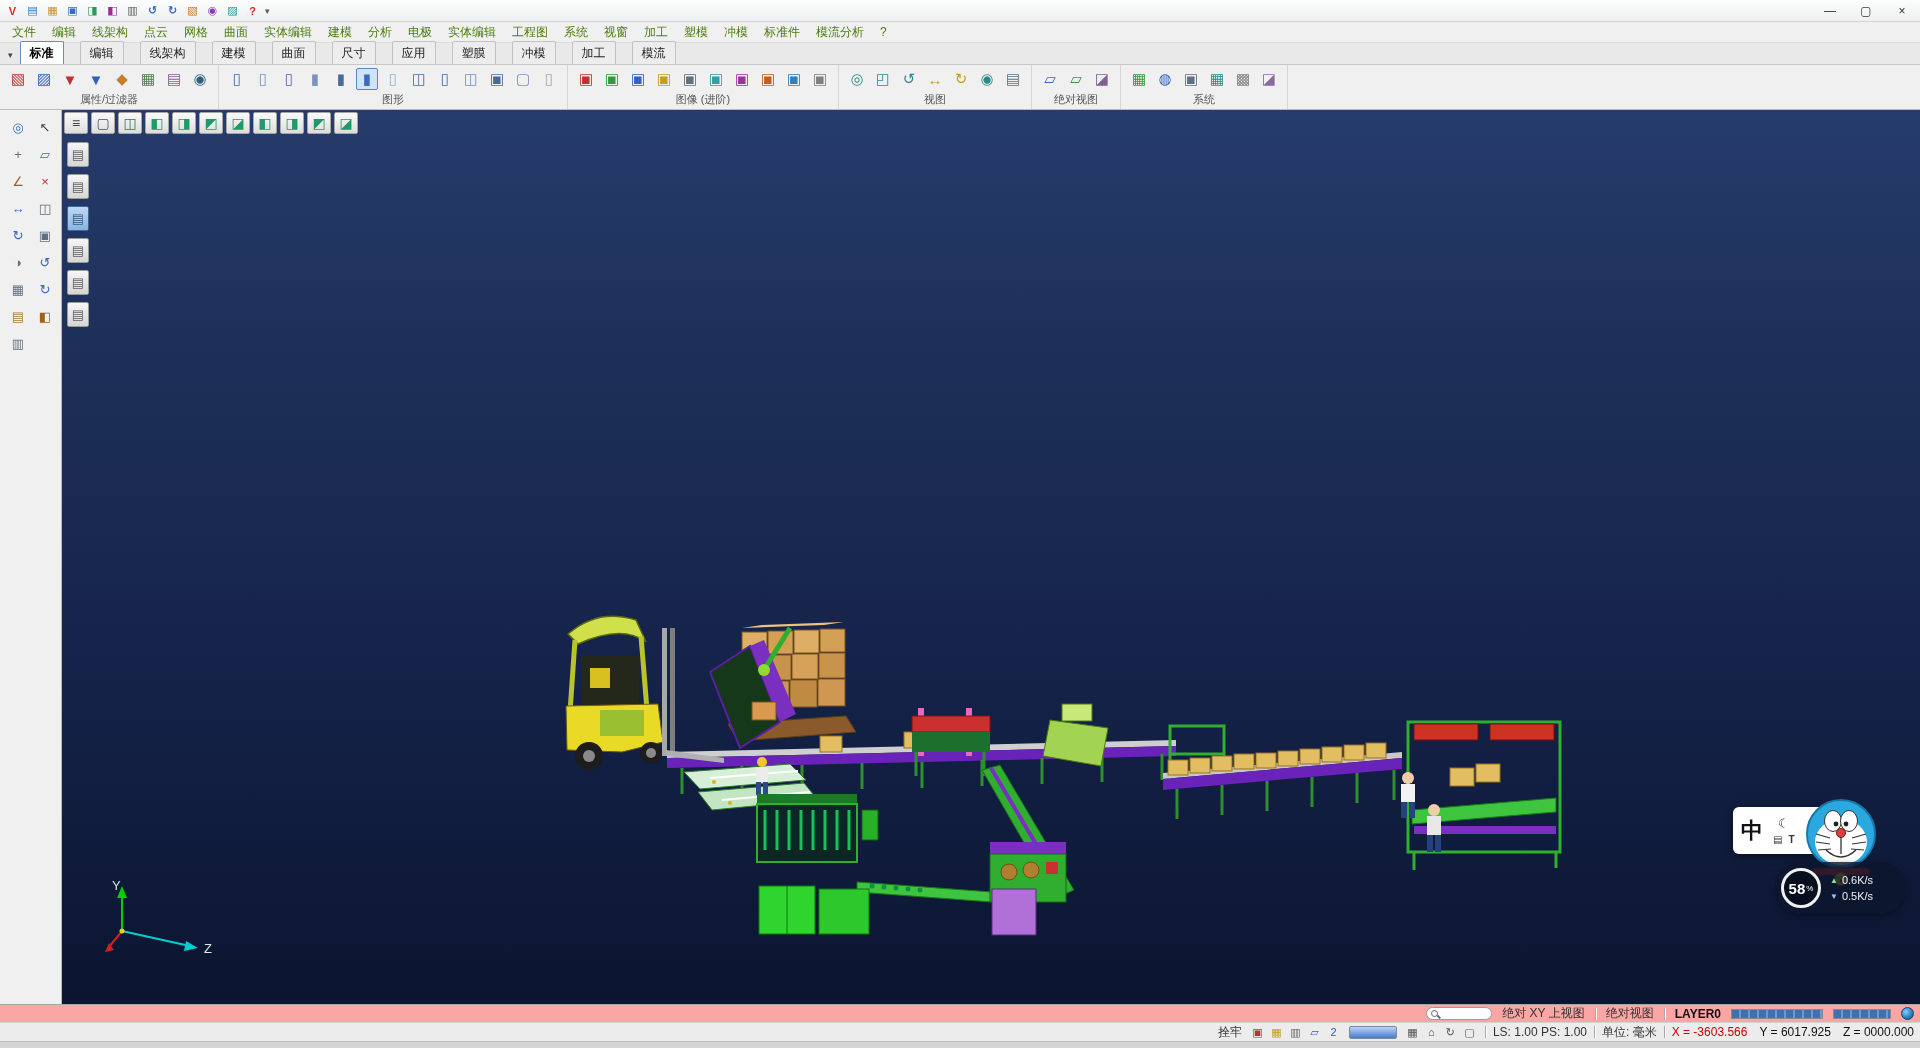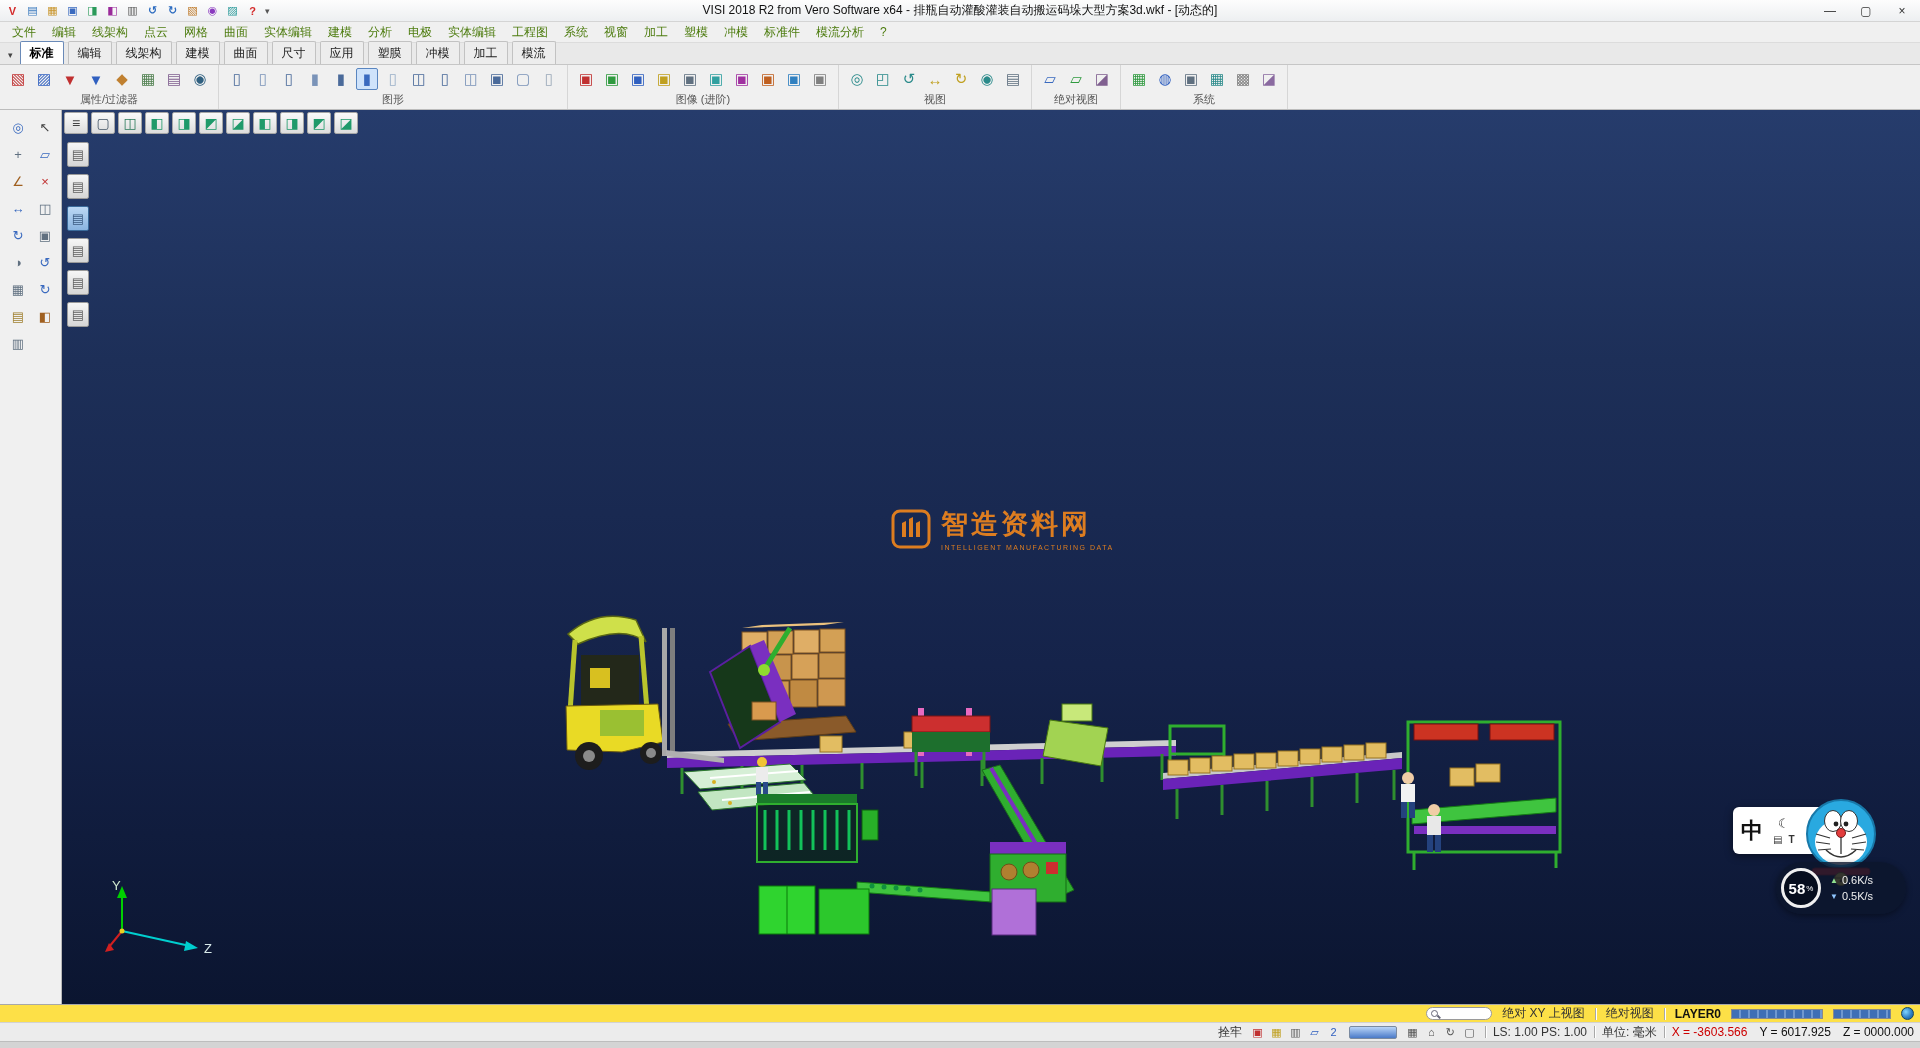--- a/index.html
+++ b/index.html
@@ -145,7 +145,6 @@
       <span class="qa-icon" style="--c: #d42a2a;">?</span>
   </div>
   <span class="qa-caret">▾</span>
-  <div class="window-title">VISI 2018 R2 from Vero Software x64 - 排瓶自动灌酸灌装自动搬运码垛大型方案3d.wkf - [动态的]</div>
   <div class="win-controls">
     <span class="win-btn">—</span>
     <span class="win-btn">▢</span>

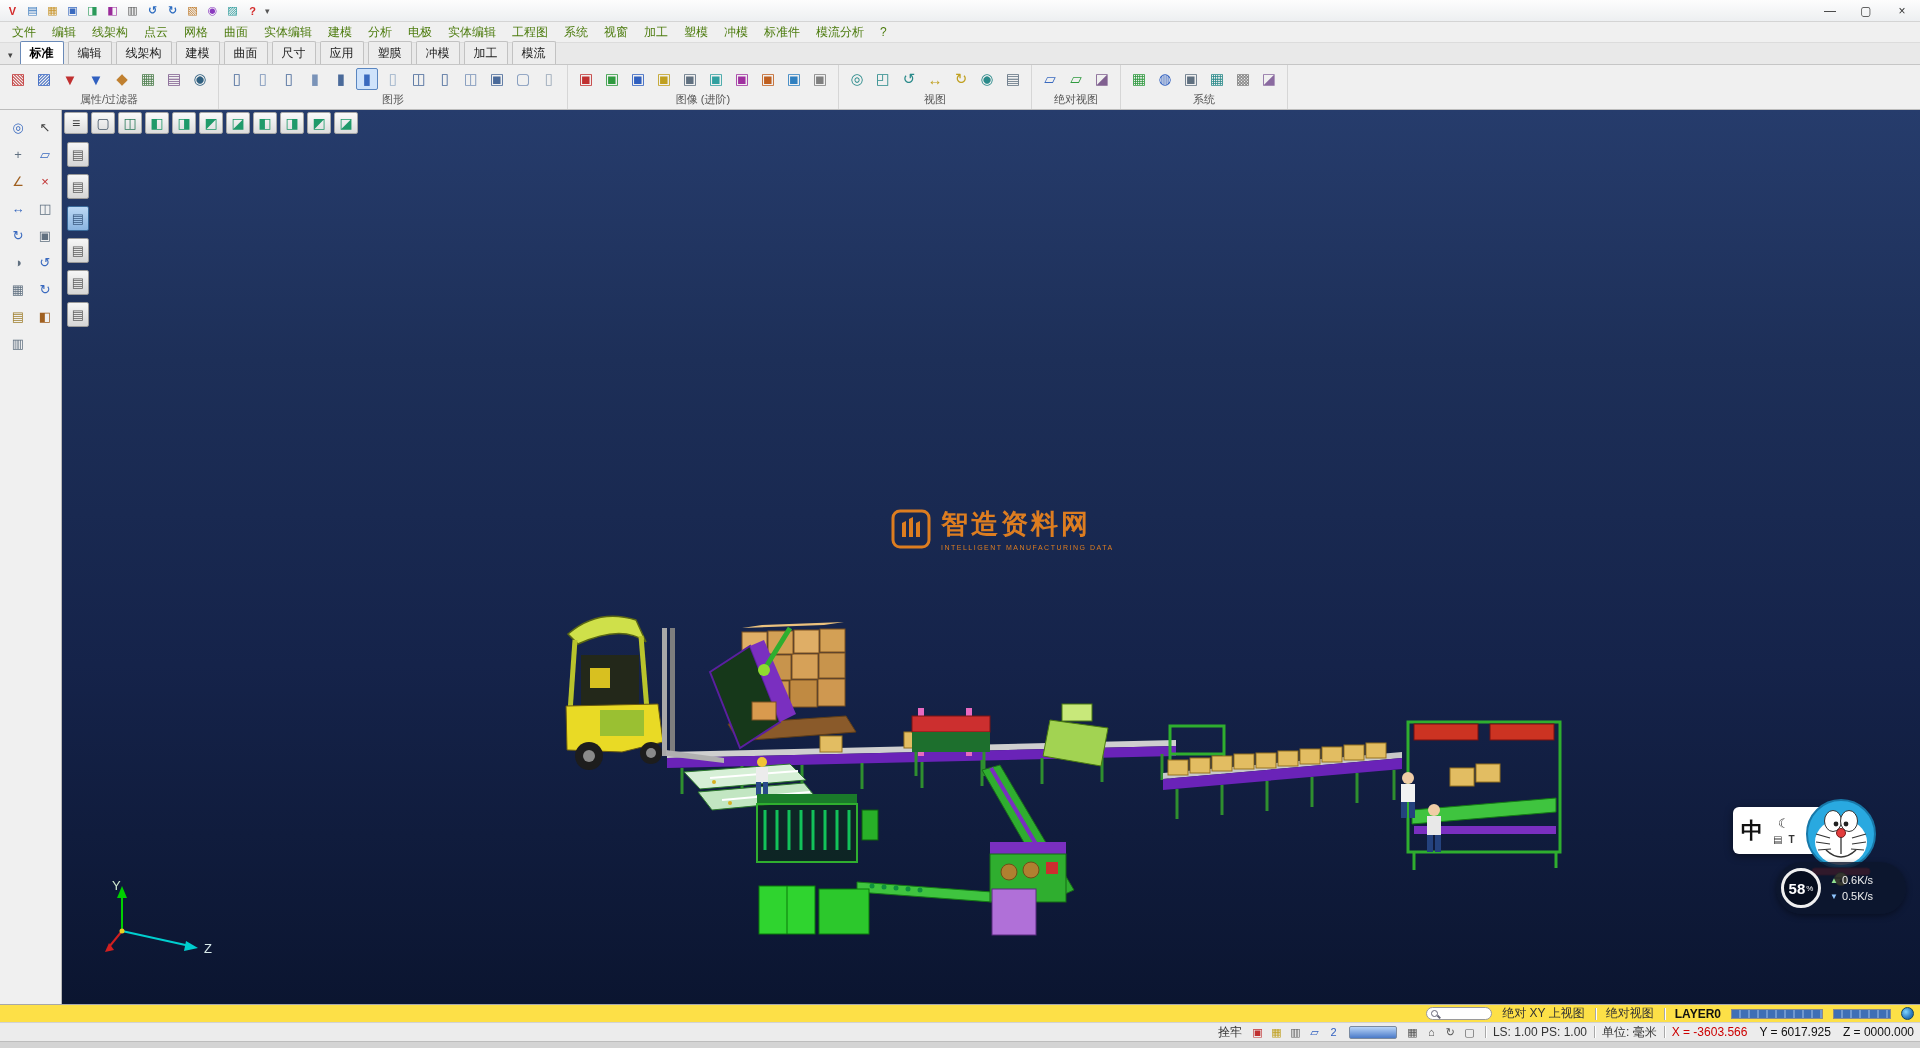--- a/index.html
+++ b/index.html
@@ -177,7 +177,7 @@
 
 <div class="tabbar">
   <span class="tab-dropdown">▾</span>
-  <div style="display:flex;align-items:flex-end;gap:4px;">
+  <div style="display:flex;align-items:flex-end;gap:16px;">
     <span class="tab active">标准</span>
       <span class="tab">编辑</span>
       <span class="tab">线架构</span>

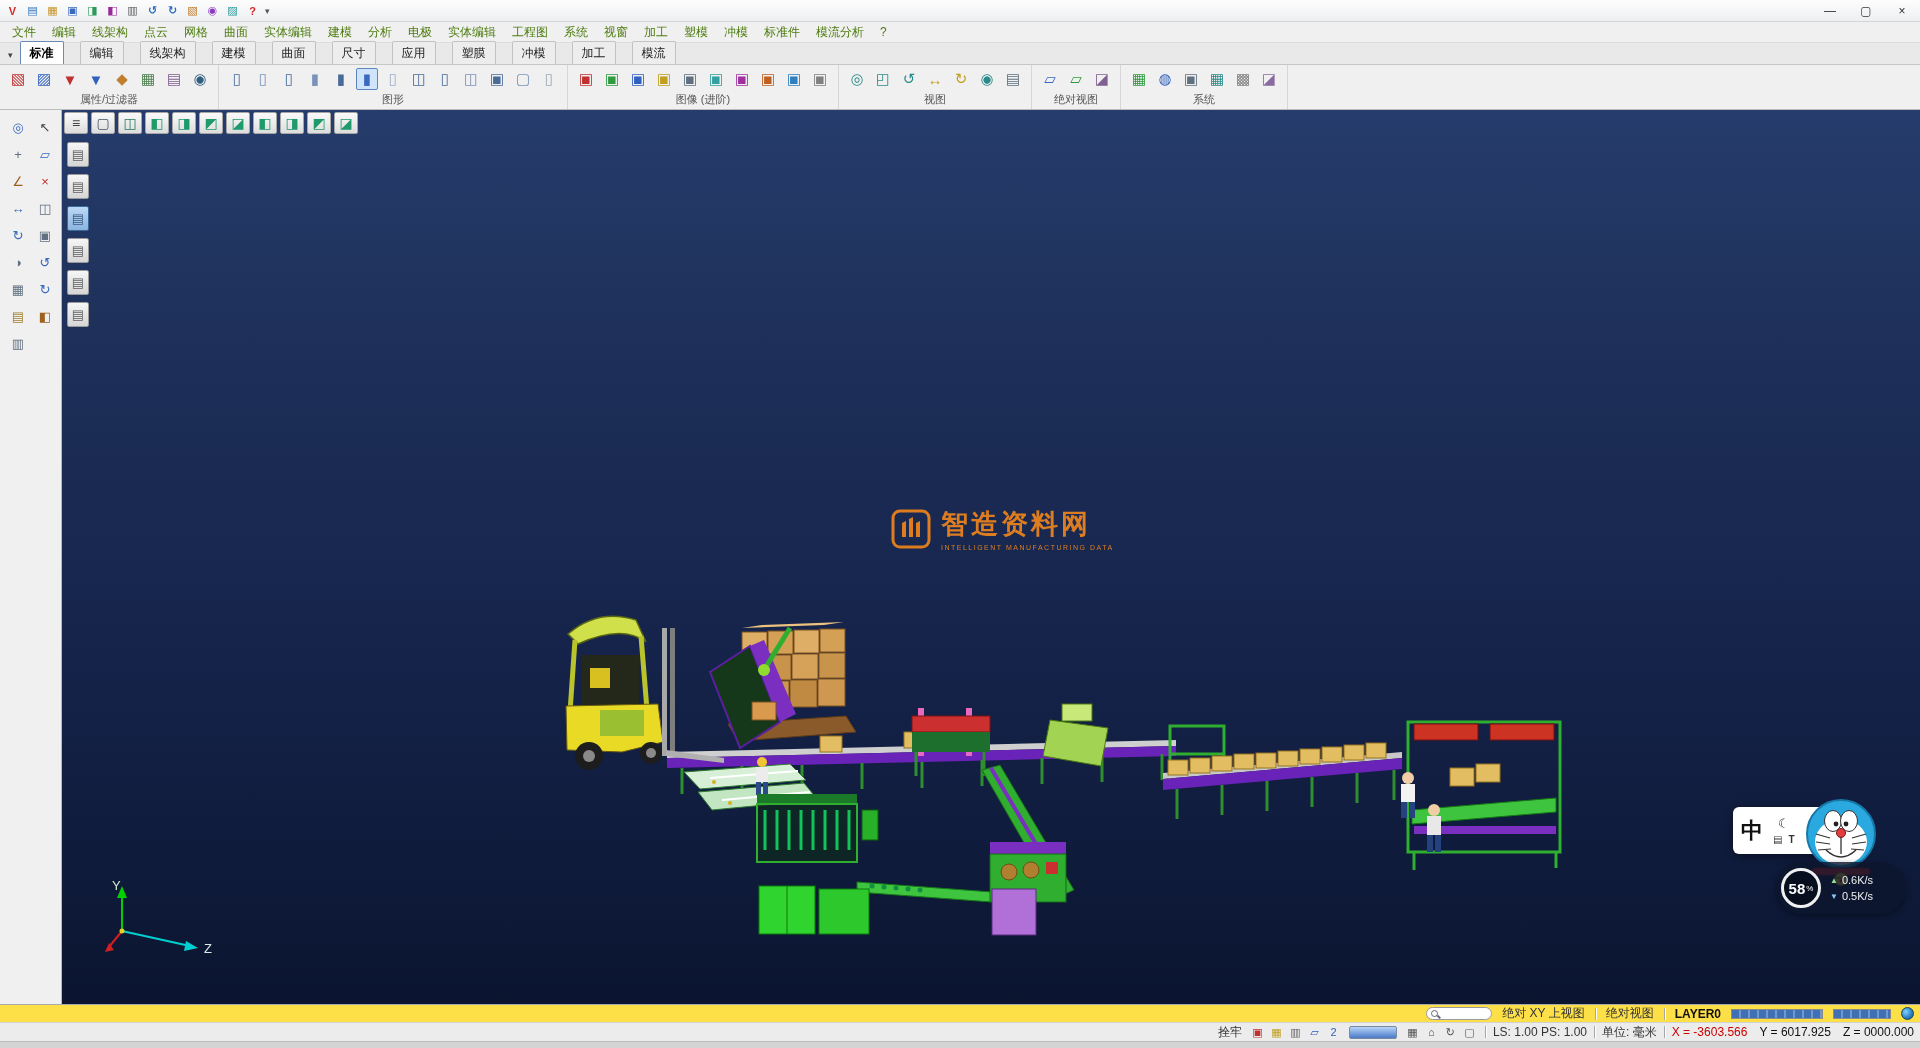--- a/index.html
+++ b/index.html
@@ -533,18 +533,6 @@
       </g>
     </svg>
 
-    <div class="watermark">
-      <svg width="40" height="40" viewBox="0 0 40 40">
-        <rect x="2" y="2" width="36" height="36" rx="7" fill="none" stroke="#e8821e" stroke-width="3"></rect>
-        <path d="M11 28 L11 14 L15 12 L15 28 Z" fill="#e8821e"></path>
-        <path d="M18 28 L18 10 L22 8 L22 28 Z" fill="#e8821e"></path>
-        <path d="M25 28 L25 14 L29 12 L29 28 Z" fill="#e8821e"></path>
-      </svg>
-      <div class="wm-text">
-        <div class="wm-title">智造资料网</div>
-        <div class="wm-sub">INTELLIGENT MANUFACTURING DATA</div>
-      </div>
-    </div>
 
     <div class="ime-card">
       <span class="ime-zh">中</span>

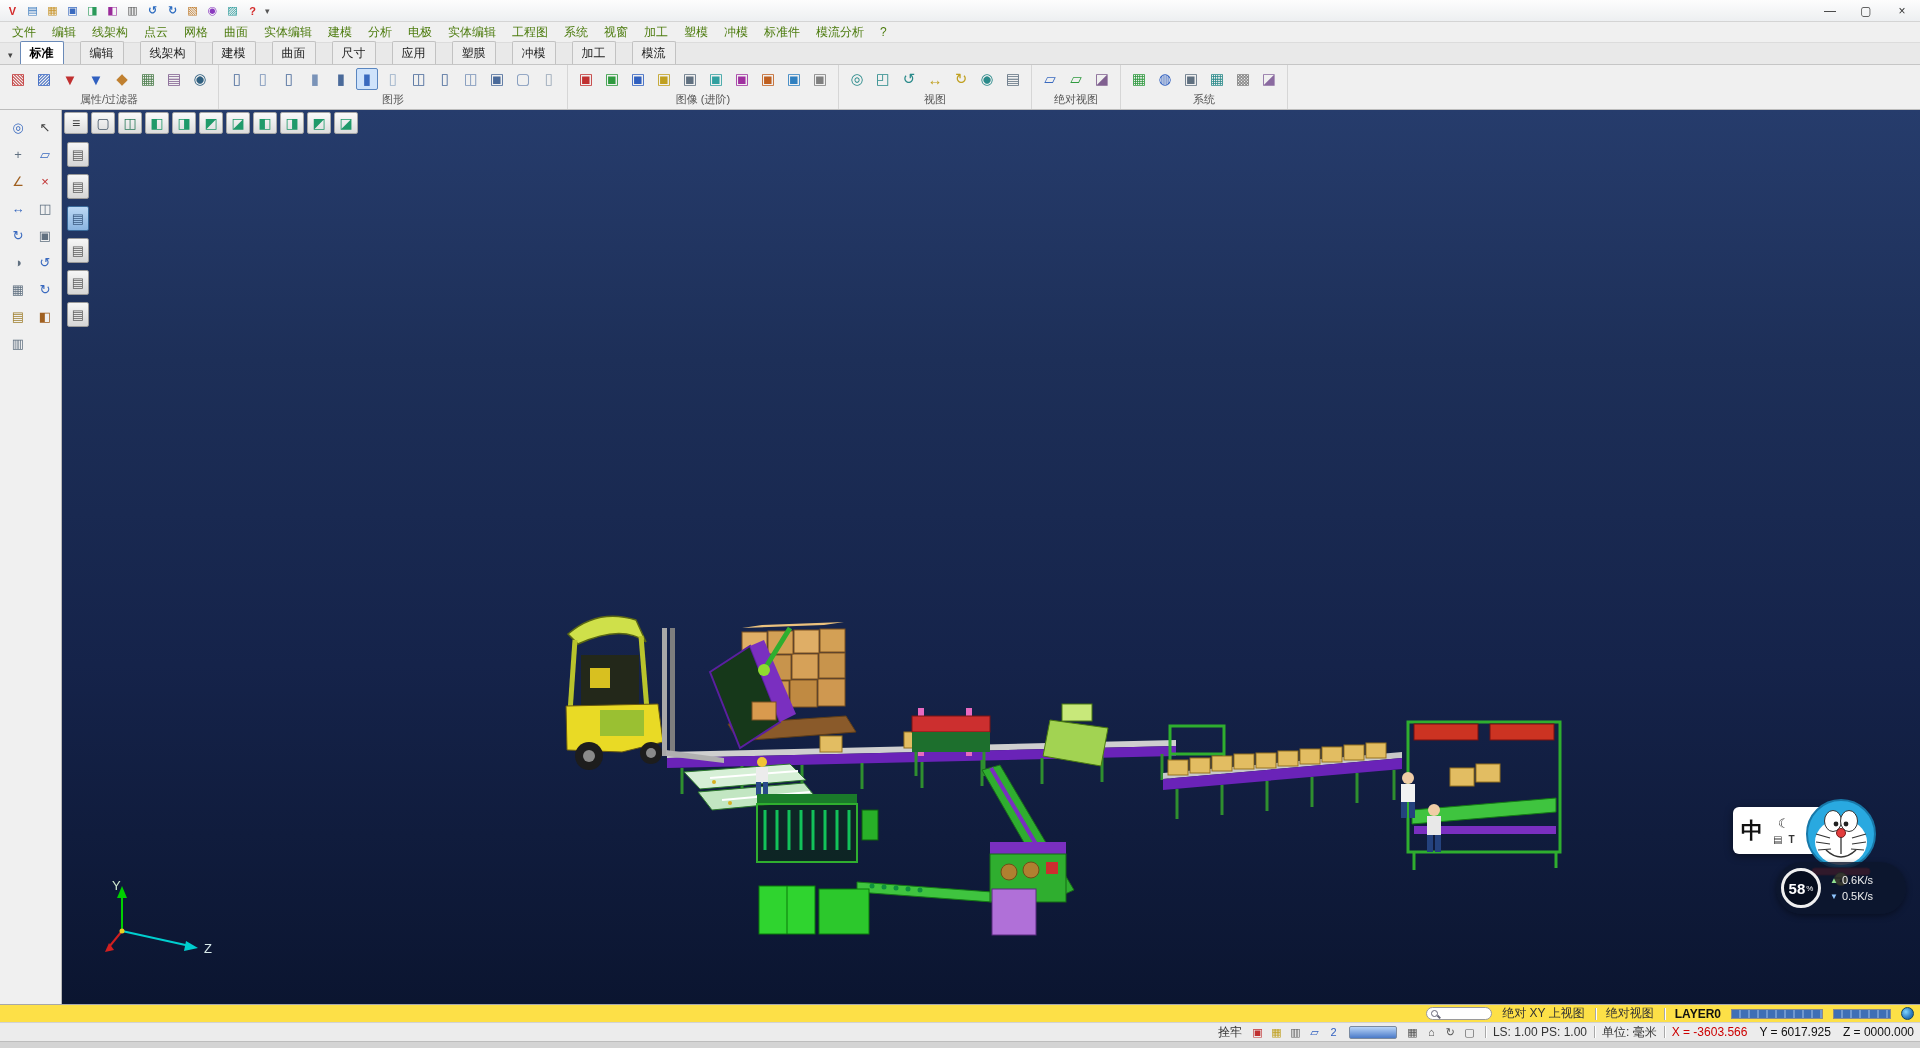--- a/index.html
+++ b/index.html
@@ -98,7 +98,7 @@
   .down-glyph { color: #8fc6ff; font-size: 8px; }
 
   
-  .statusrow1 { height: 18px; flex: 0 0 18px; background: #fde047; border-top: 1px solid #a8a8a8;
+  .statusrow1 { height: 18px; flex: 0 0 18px; background: #fca5a5; border-top: 1px solid #a8a8a8;
     display: flex; align-items: center; justify-content: flex-end; gap: 10px; padding-right: 6px; }
   .statusrow2 { height: 19px; flex: 0 0 19px; background: #ececec; border-top: 1px solid #d2d2d2;
     display: flex; align-items: center; justify-content: flex-end; gap: 7px; padding-right: 6px; }

